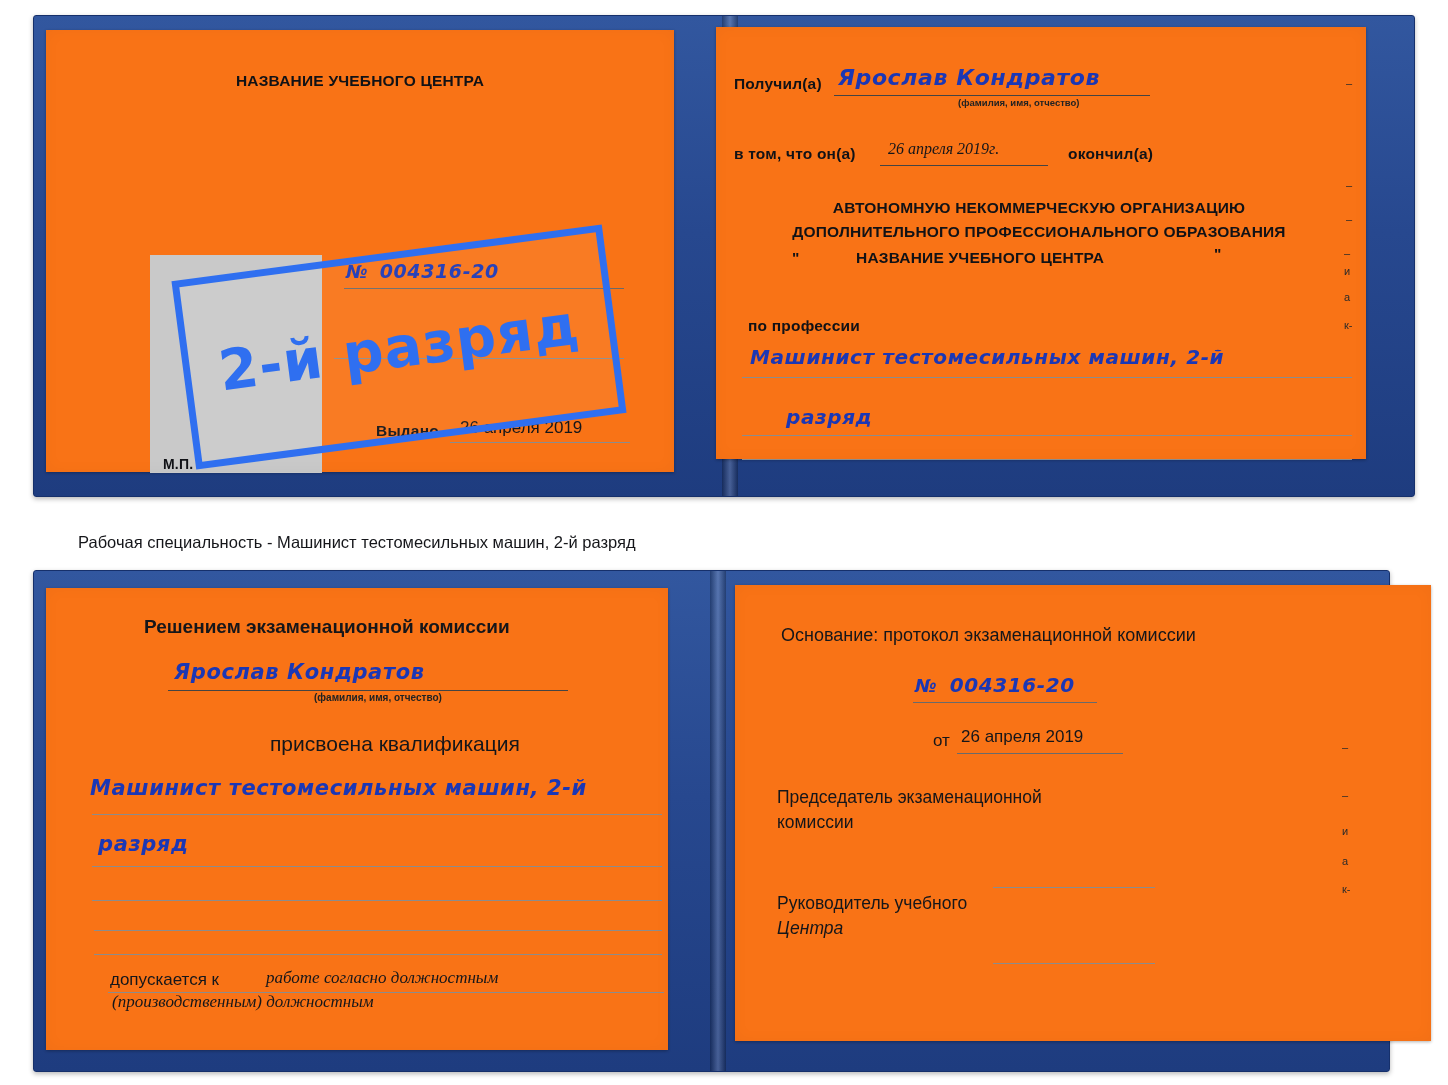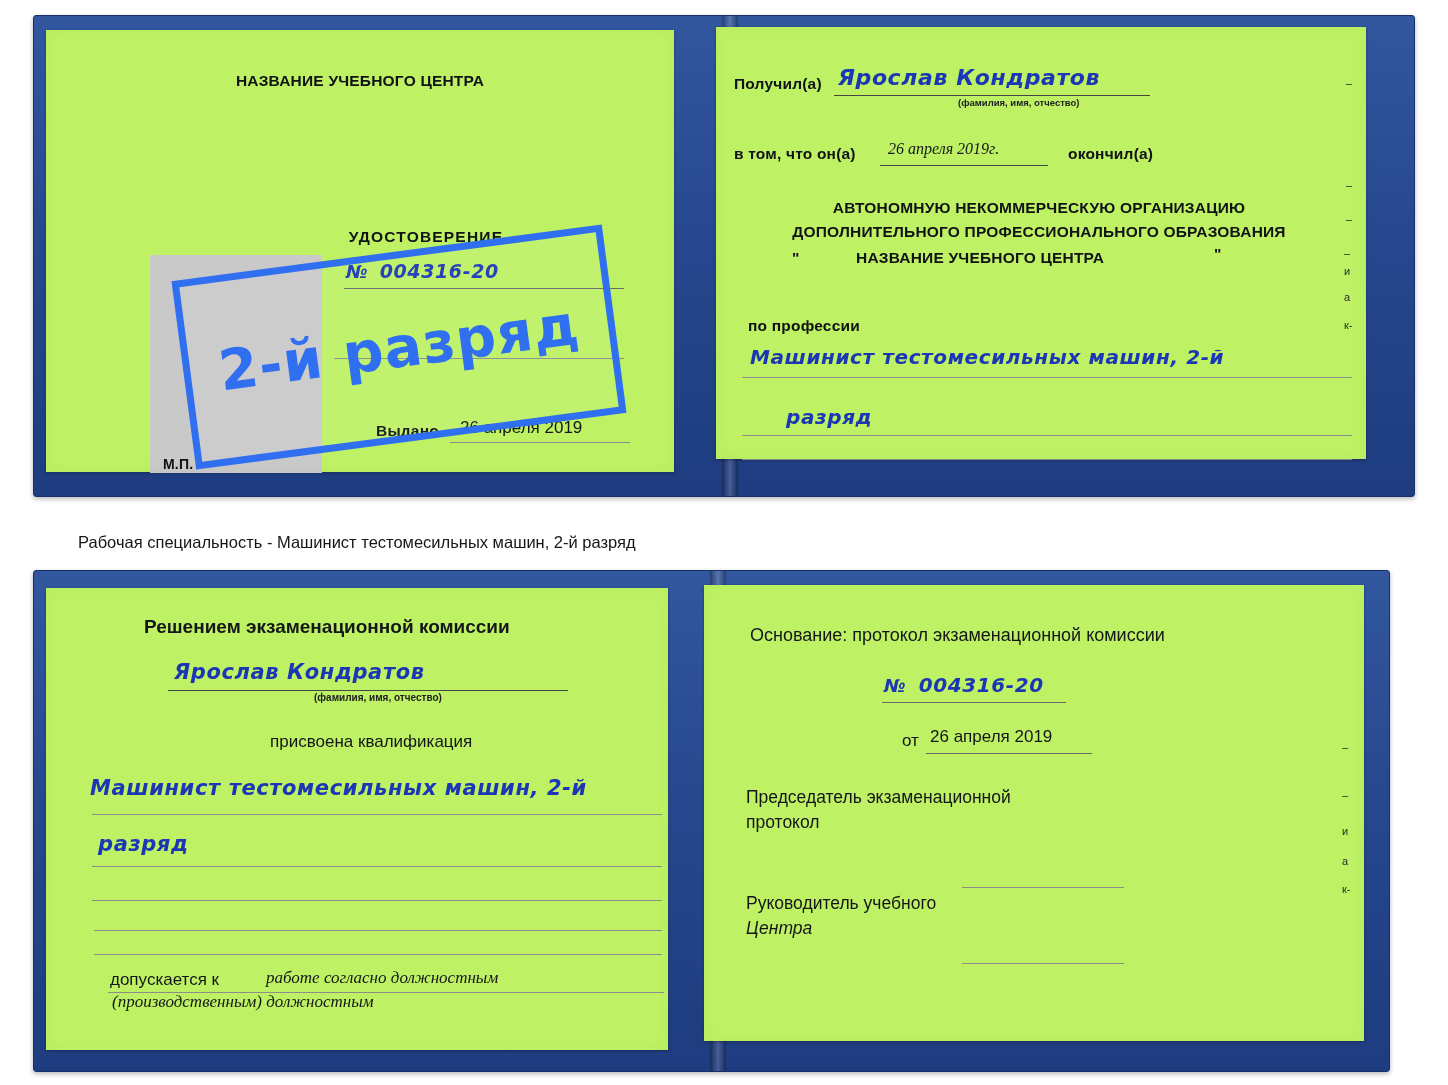--- a/index.html
+++ b/index.html
@@ -53,7 +53,7 @@
   
   .page {
     position: absolute;
-    background: #bef264;
+    background: #f97316;
     box-shadow: 0 1px 3px rgba(0,0,0,0.3);
   }
   .page.tl { left: 46px;  top: 30px;  width: 628px; height: 442px; }

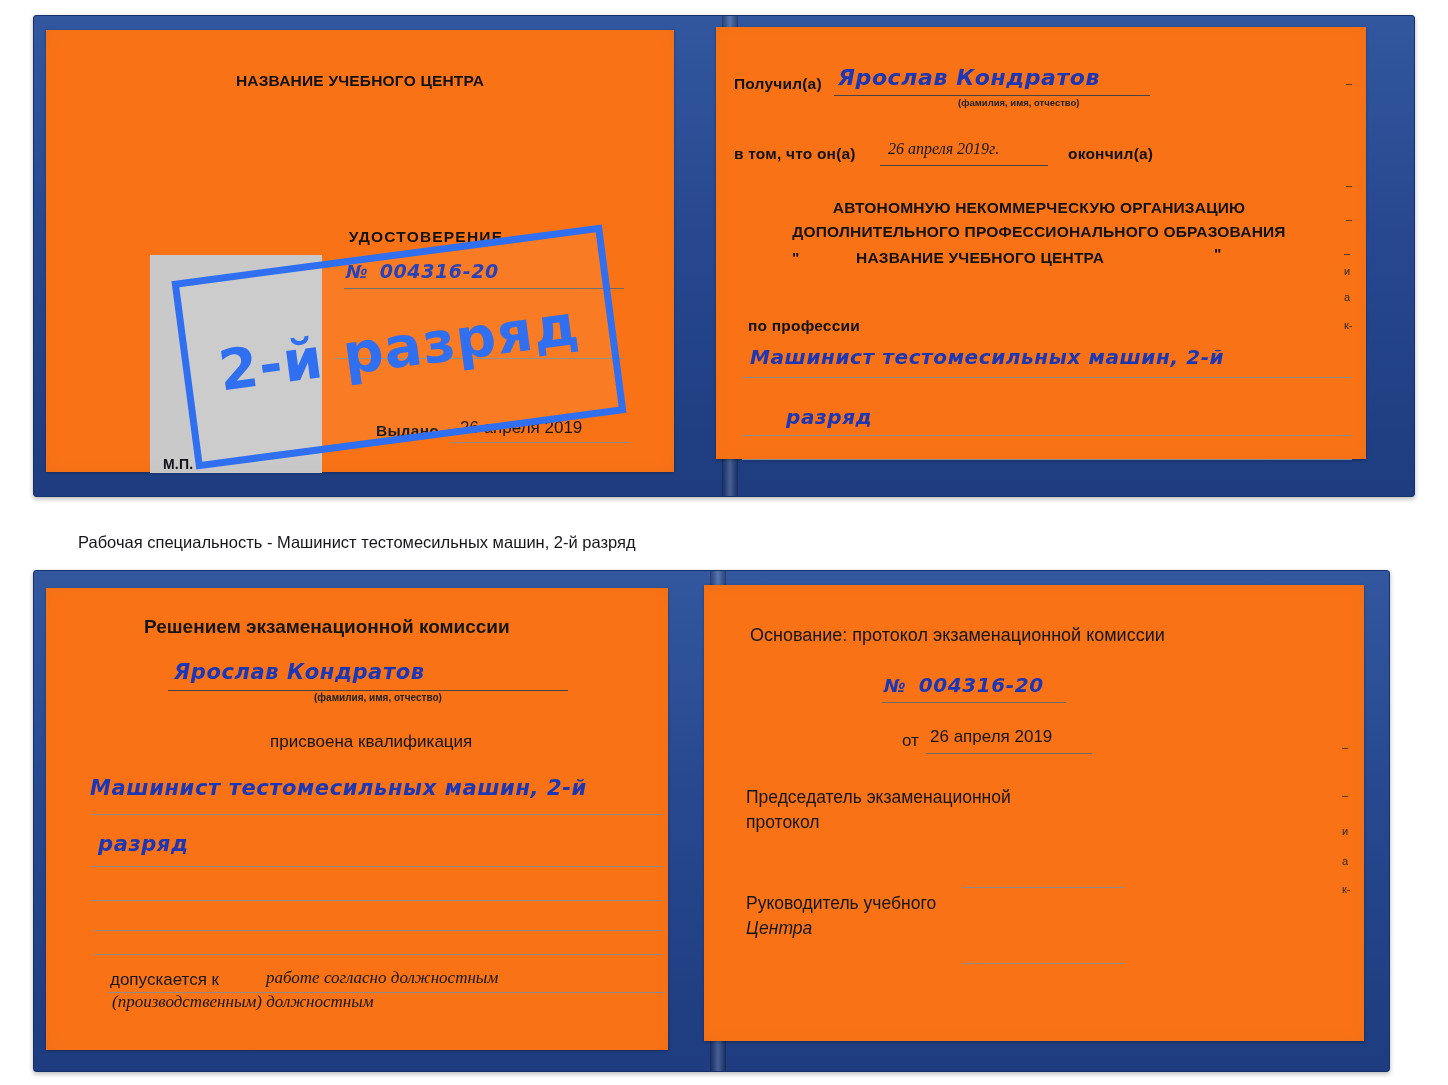--- a/index.html
+++ b/index.html
@@ -174,7 +174,6 @@
 
   <div class="photo"></div>
 
-  <div class="abs label-b t-center" style="left:190px; top:198px; width:380px; letter-spacing:1.2px;">УДОСТОВЕРЕНИЕ</div>
 
   <div class="abs" style="left:300px; top:230px;">
     <span class="hand" style="font-size:18px;">№</span>

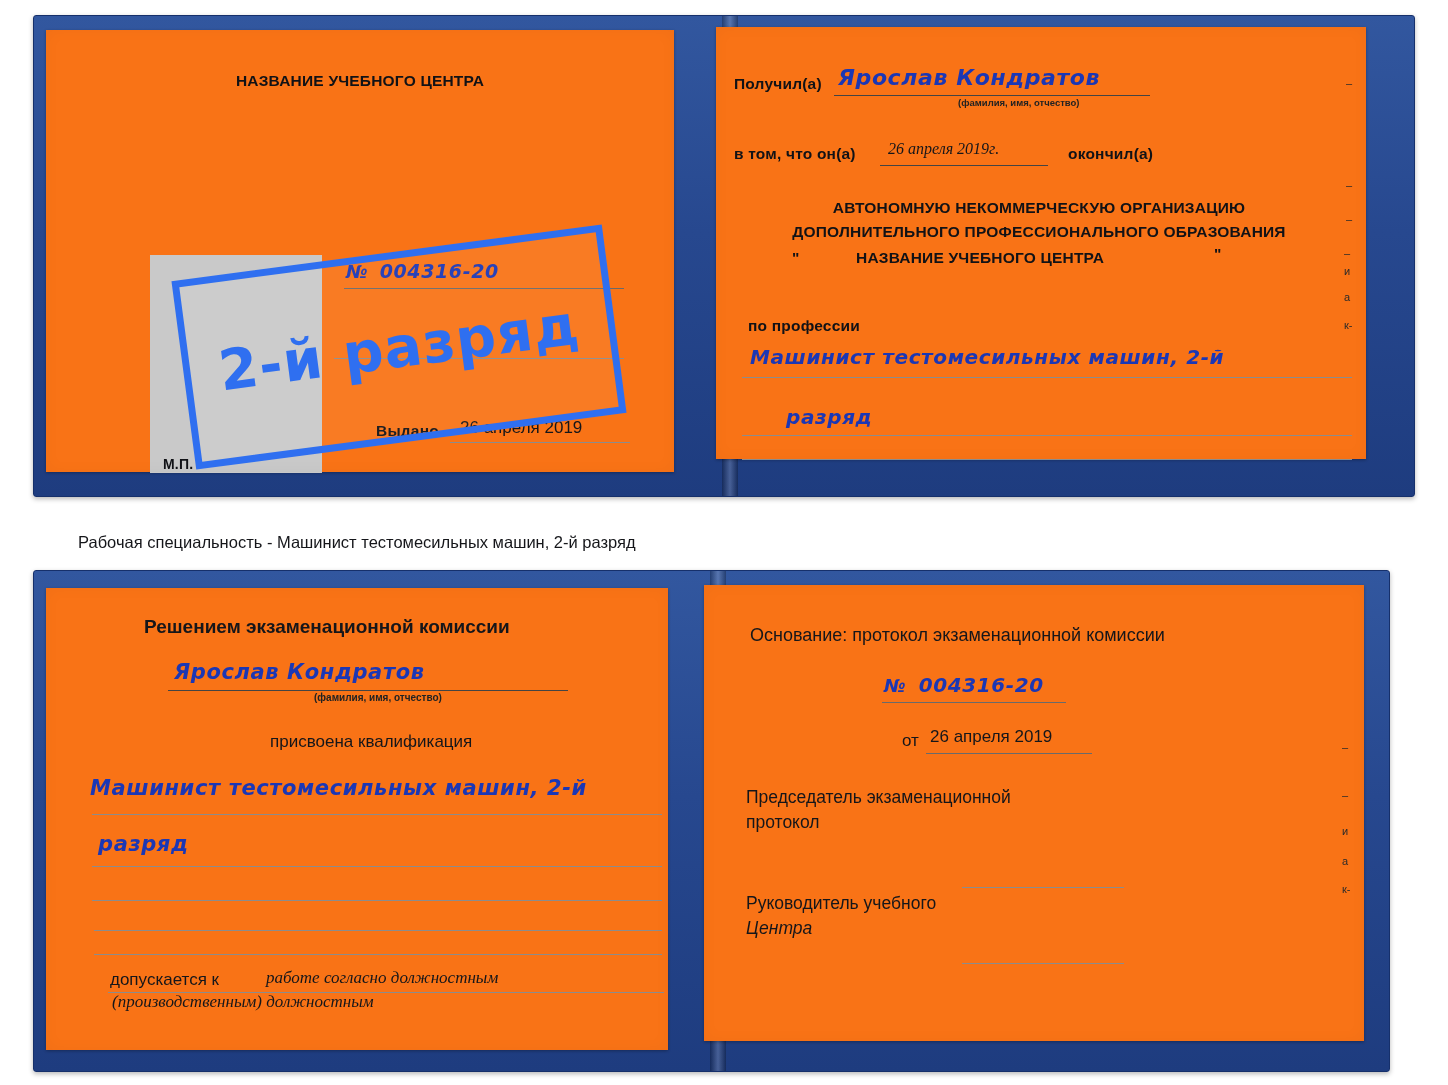--- a/index.html
+++ b/index.html
@@ -59,7 +59,7 @@
   .page.tl { left: 46px;  top: 30px;  width: 628px; height: 442px; }
   .page.tr { left: 716px; top: 27px;  width: 650px; height: 432px; }
   .page.bl { left: 46px;  top: 588px; width: 622px; height: 462px; }
-  .page.br { left: 704px; top: 585px; width: 660px; height: 456px; }
+  .page.br { left: 735px; top: 585px; width: 660px; height: 456px; padding-left: 36px; }
 
   
   .page::after {

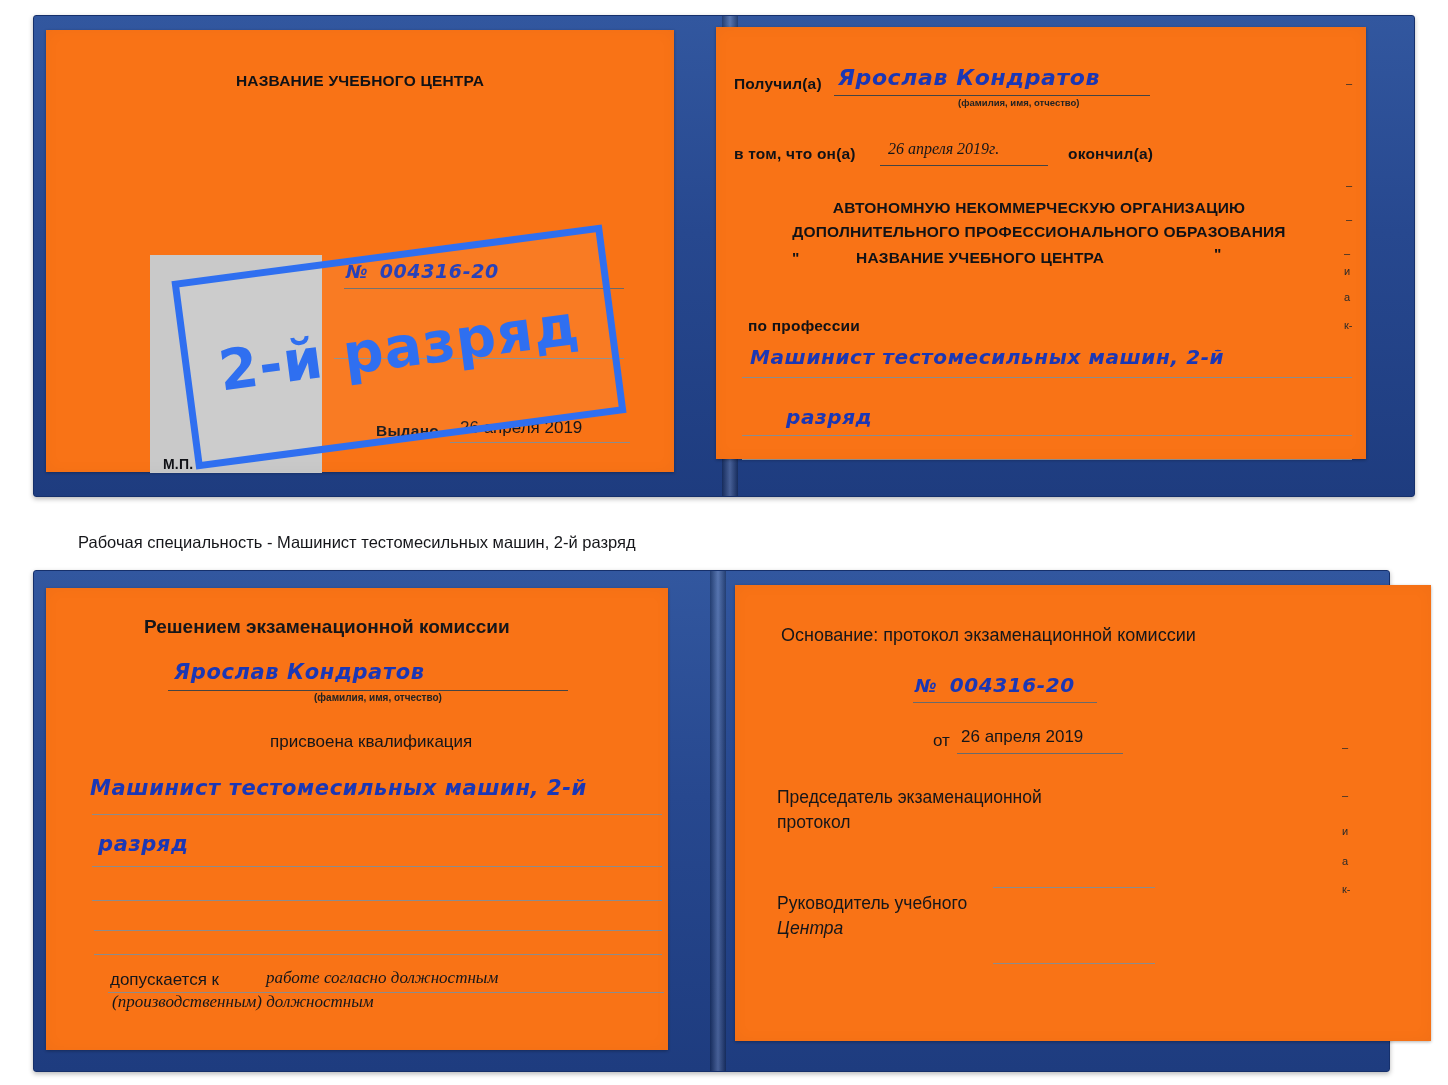--- a/index.html
+++ b/index.html
@@ -242,7 +242,7 @@
   <div class="rule dark" style="left:122px; top:102px; width:400px;"></div>
   <div class="abs tiny" style="left:268px; top:104px; font-size:10px;">(фамилия, имя, отчество)</div>
 
-  <div class="abs" style="left:224px; top:144px; font-size:17px; color:#15161a;">присвоена квалификация</div>
+  <div class="abs" style="left:224px; top:144px; font-size:21px; color:#15161a;">присвоена квалификация</div>
 
   <div class="abs hand" style="left:44px; top:188px; font-size:21px;">Машинист тестомесильных машин, 2-й</div>
   <div class="rule light" style="left:46px; top:226px; width:570px;"></div>

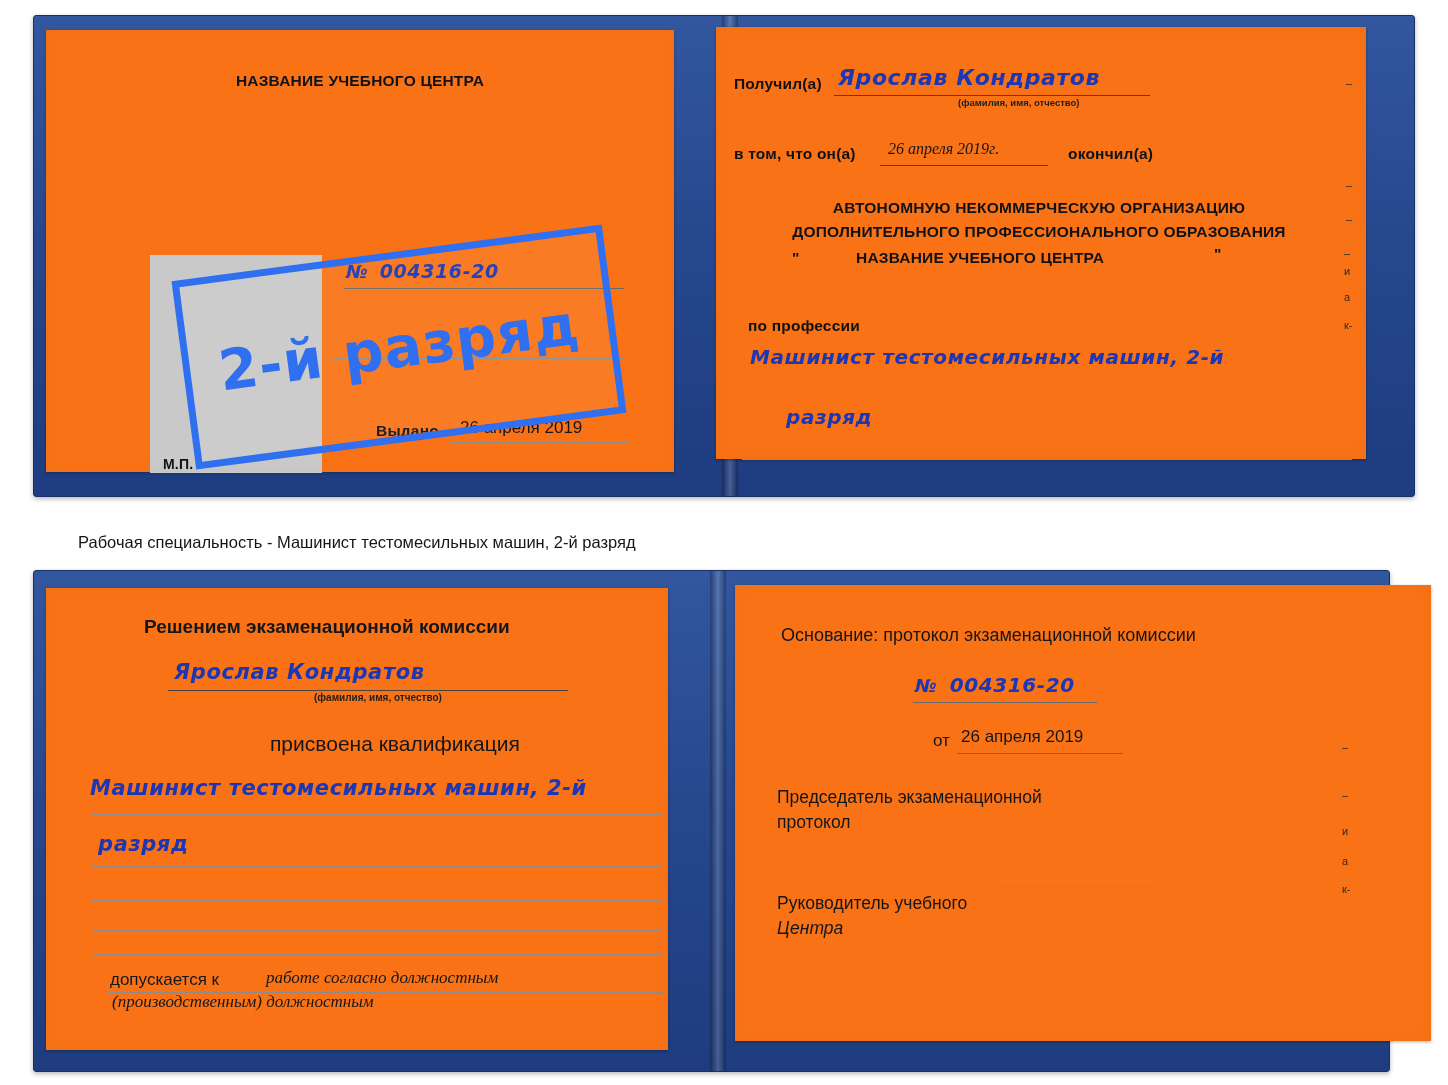--- a/index.html
+++ b/index.html
@@ -273,7 +273,7 @@
   <div class="rule" style="left:222px; top:168px; width:166px;"></div>
 
   <div class="abs" style="left:42px; top:202px; font-size:17.5px; color:#15161a;">Председатель экзаменационной</div>
-  <div class="abs" style="left:42px; top:227px; font-size:17.5px; color:#15161a;">протокол</div>
+  <div class="abs" style="left:42px; top:227px; font-size:17.5px; color:#15161a;">комиссии</div>
   <div class="rule light" style="left:258px; top:302px; width:162px;"></div>
 
   <div class="abs" style="left:42px; top:308px; font-size:17.5px; color:#15161a;">Руководитель учебного</div>

